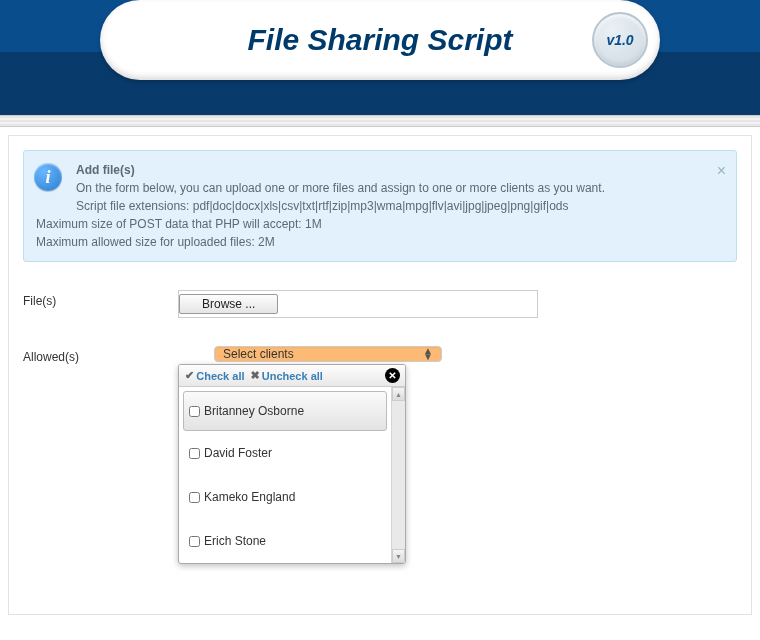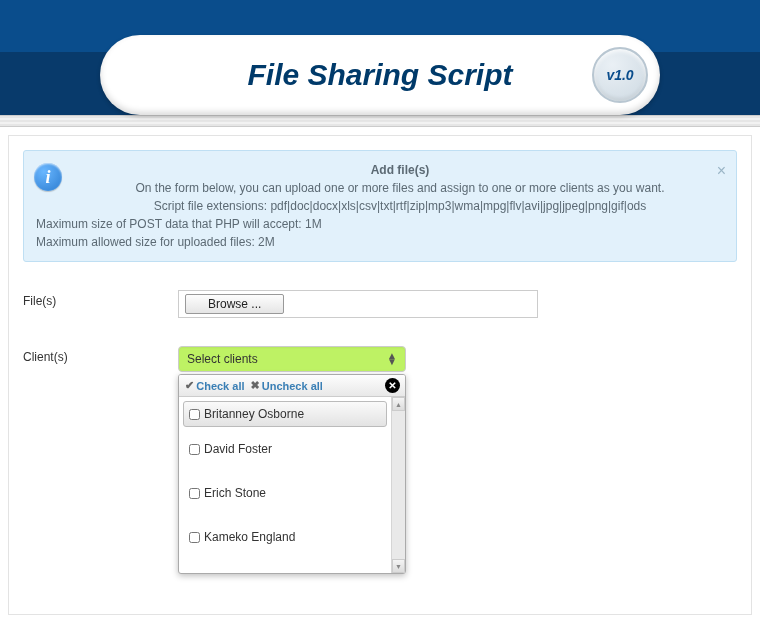--- a/index.html
+++ b/index.html
@@ -11,7 +11,7 @@
     width: 100%;
     display: flex;
     justify-content: center;
-    align-items: flex-end;
+    align-items: flex-start;
     position: relative;
   }
   .header-pill {

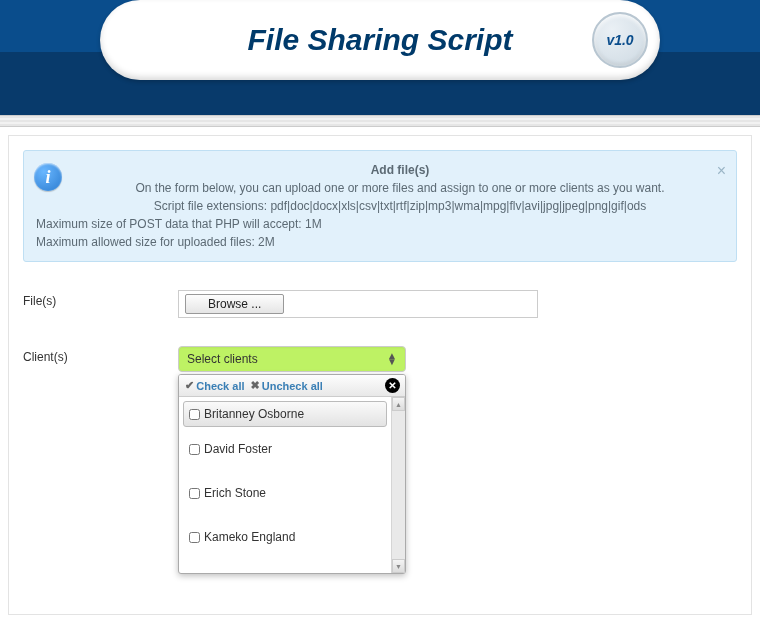--- a/index.html
+++ b/index.html
@@ -96,7 +96,7 @@
     font-size: 18px;
     box-shadow: inset 0 1px 2px rgba(255,255,255,0.7), 0 1px 1px rgba(0,0,0,0.2);
   }
-  .info-indent { margin-left: 40px; text-align: center; }
+  .info-indent { margin-left: 40px; }
   .info-title { font-weight: bold; }
   .info-close {
     position: absolute;

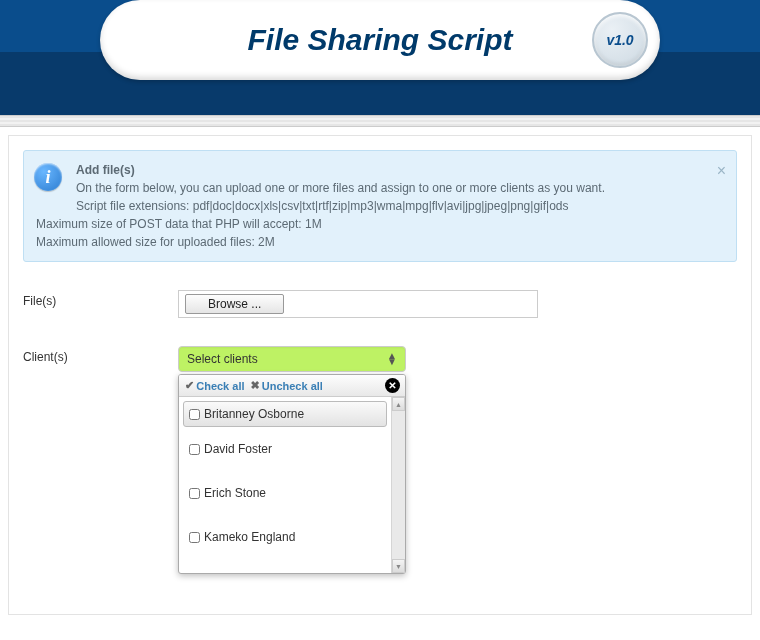--- a/index.html
+++ b/index.html
@@ -124,7 +124,7 @@
     height: 28px;
     display: flex;
     align-items: center;
-    padding-left: 6px;
+    padding-left: 0;
     background: #fff;
   }
   .browse-btn {

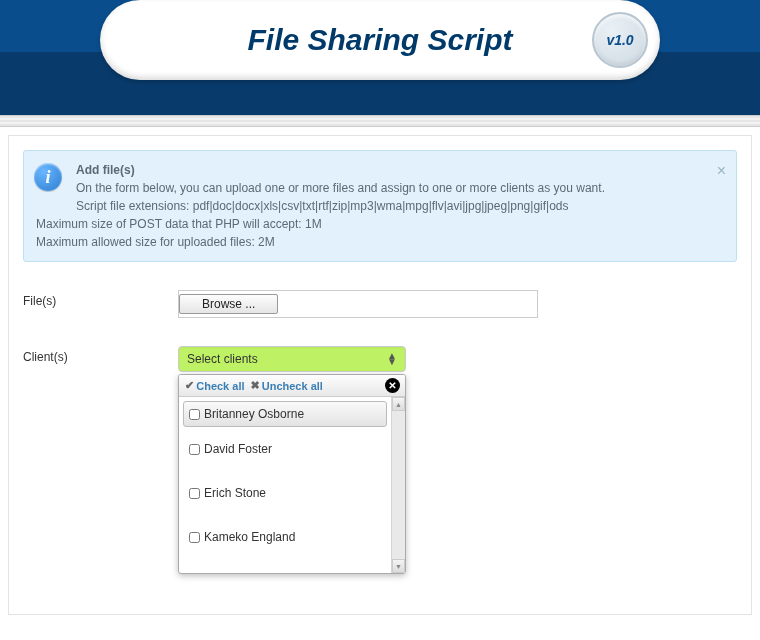--- a/index.html
+++ b/index.html
@@ -284,7 +284,7 @@
   </div>
 
   <div class="form-row">
-    <div class="form-label">Client(s)</div>
+    <div class="form-label">Allowed(s)</div>
     <div class="form-field" style="position:relative;">
       <div class="select-wrap">
         <span>Select clients</span>

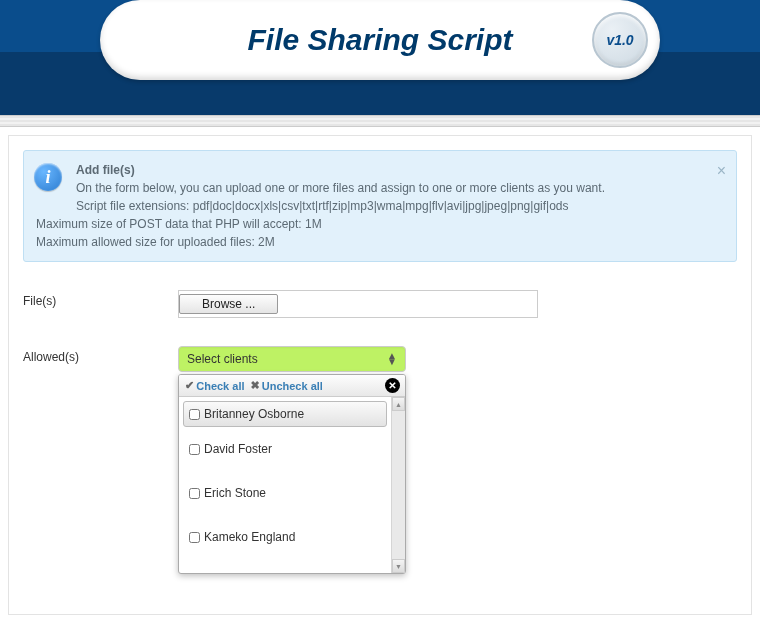--- a/index.html
+++ b/index.html
@@ -141,14 +141,15 @@
     border: 1px solid #ccc;
     border-radius: 4px;
     width: 228px;
-    height: 26px;
+    height: 16px;
     display: flex;
     align-items: center;
     justify-content: space-between;
     padding: 0 8px;
-    background: #bef264;
+    background: #fdba74;
     box-shadow: inset 0 1px 2px rgba(0,0,0,0.05);
     cursor: pointer;
+    margin-left: 36px;
   }
   .select-caret {
     font-size: 10px;

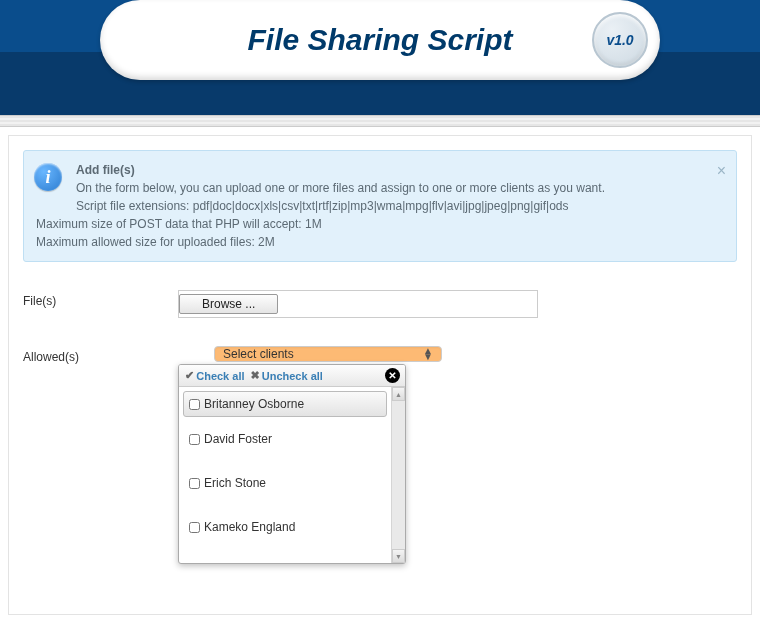--- a/index.html
+++ b/index.html
@@ -225,7 +225,7 @@
   .dd-item.hover {
     background: linear-gradient(to bottom, #fafafa, #e3e3e3);
     border: 1px solid #bbb;
-    padding: 5px 5px;
+    padding: 12px 5px;
   }
   .dd-item input[type=checkbox] {
     width: 11px; height: 11px;

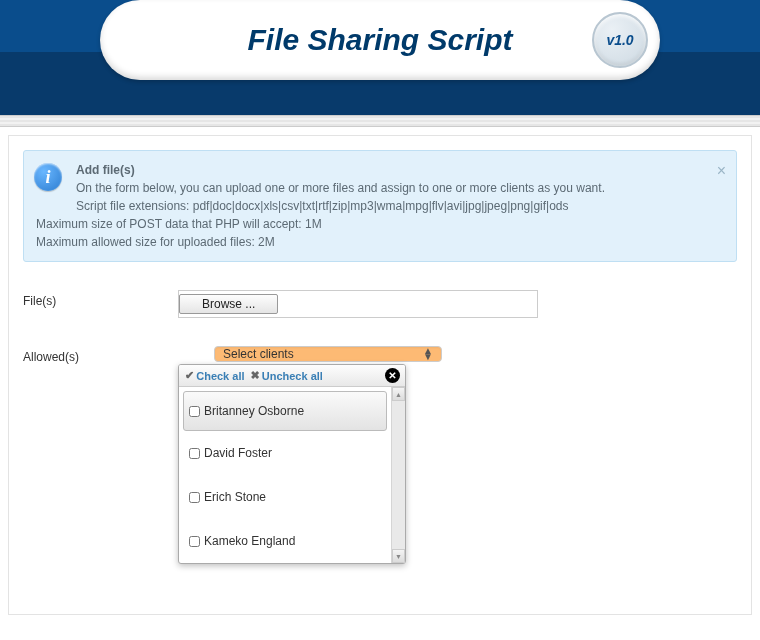--- a/index.html
+++ b/index.html
@@ -319,11 +319,11 @@
             </div>
             <div class="dd-item">
               <input type="checkbox" style="">
-              <span>Erich Stone</span>
+              <span>Kameko England</span>
             </div>
             <div class="dd-item">
               <input type="checkbox" style="">
-              <span>Kameko England</span>
+              <span>Erich Stone</span>
             </div>
           </div>
           <div class="dd-scroll">

